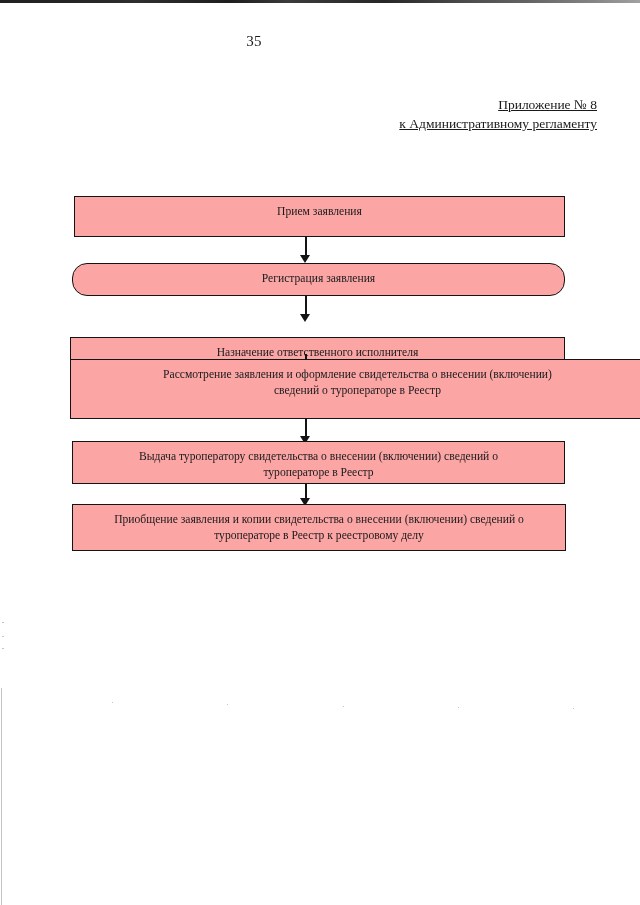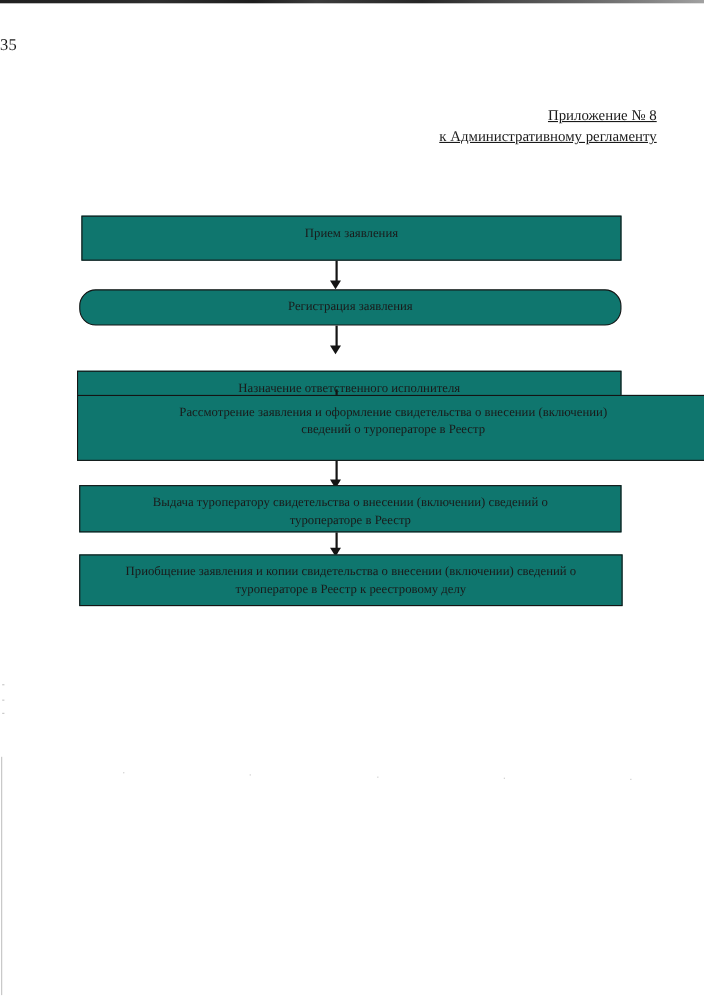--- a/index.html
+++ b/index.html
@@ -52,7 +52,7 @@
     top: 33px;
     left: 0;
     width: 508px;
-    text-align: left;
+    text-align: center;
     font-size: 15px;
     letter-spacing: .3px;
   }

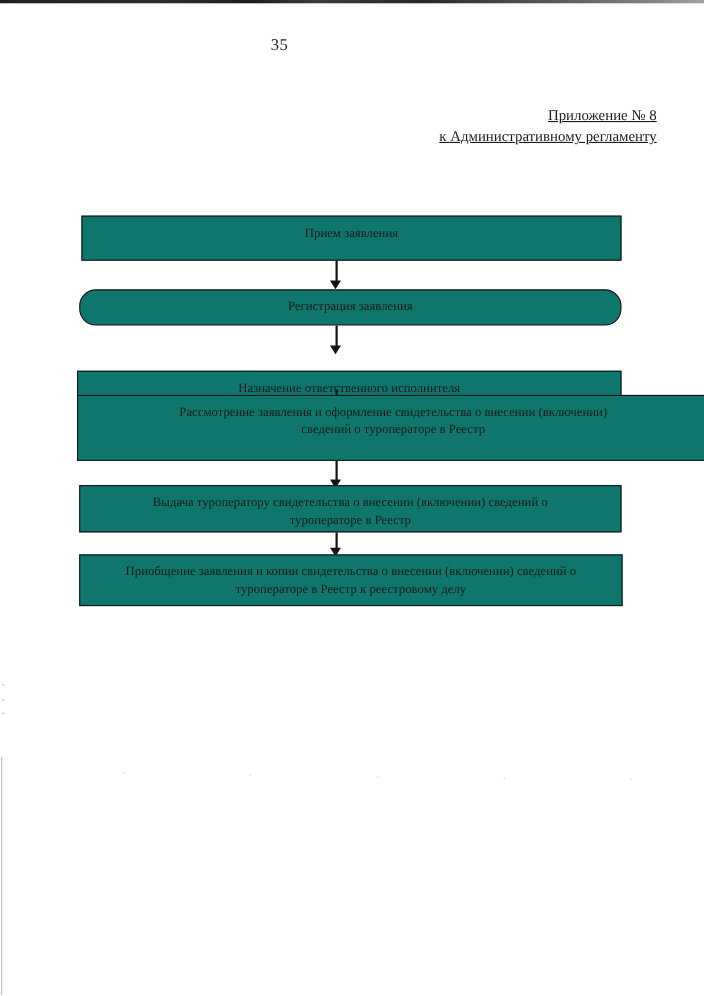--- a/index.html
+++ b/index.html
@@ -95,7 +95,7 @@
     position: absolute;
     box-sizing: border-box;
     border: 1.4px solid #141414;
-    background: #0f766e;
+    background: #fca5a5;
     text-align: center;
     font-size: 11.6px;
     line-height: 15.5px;

